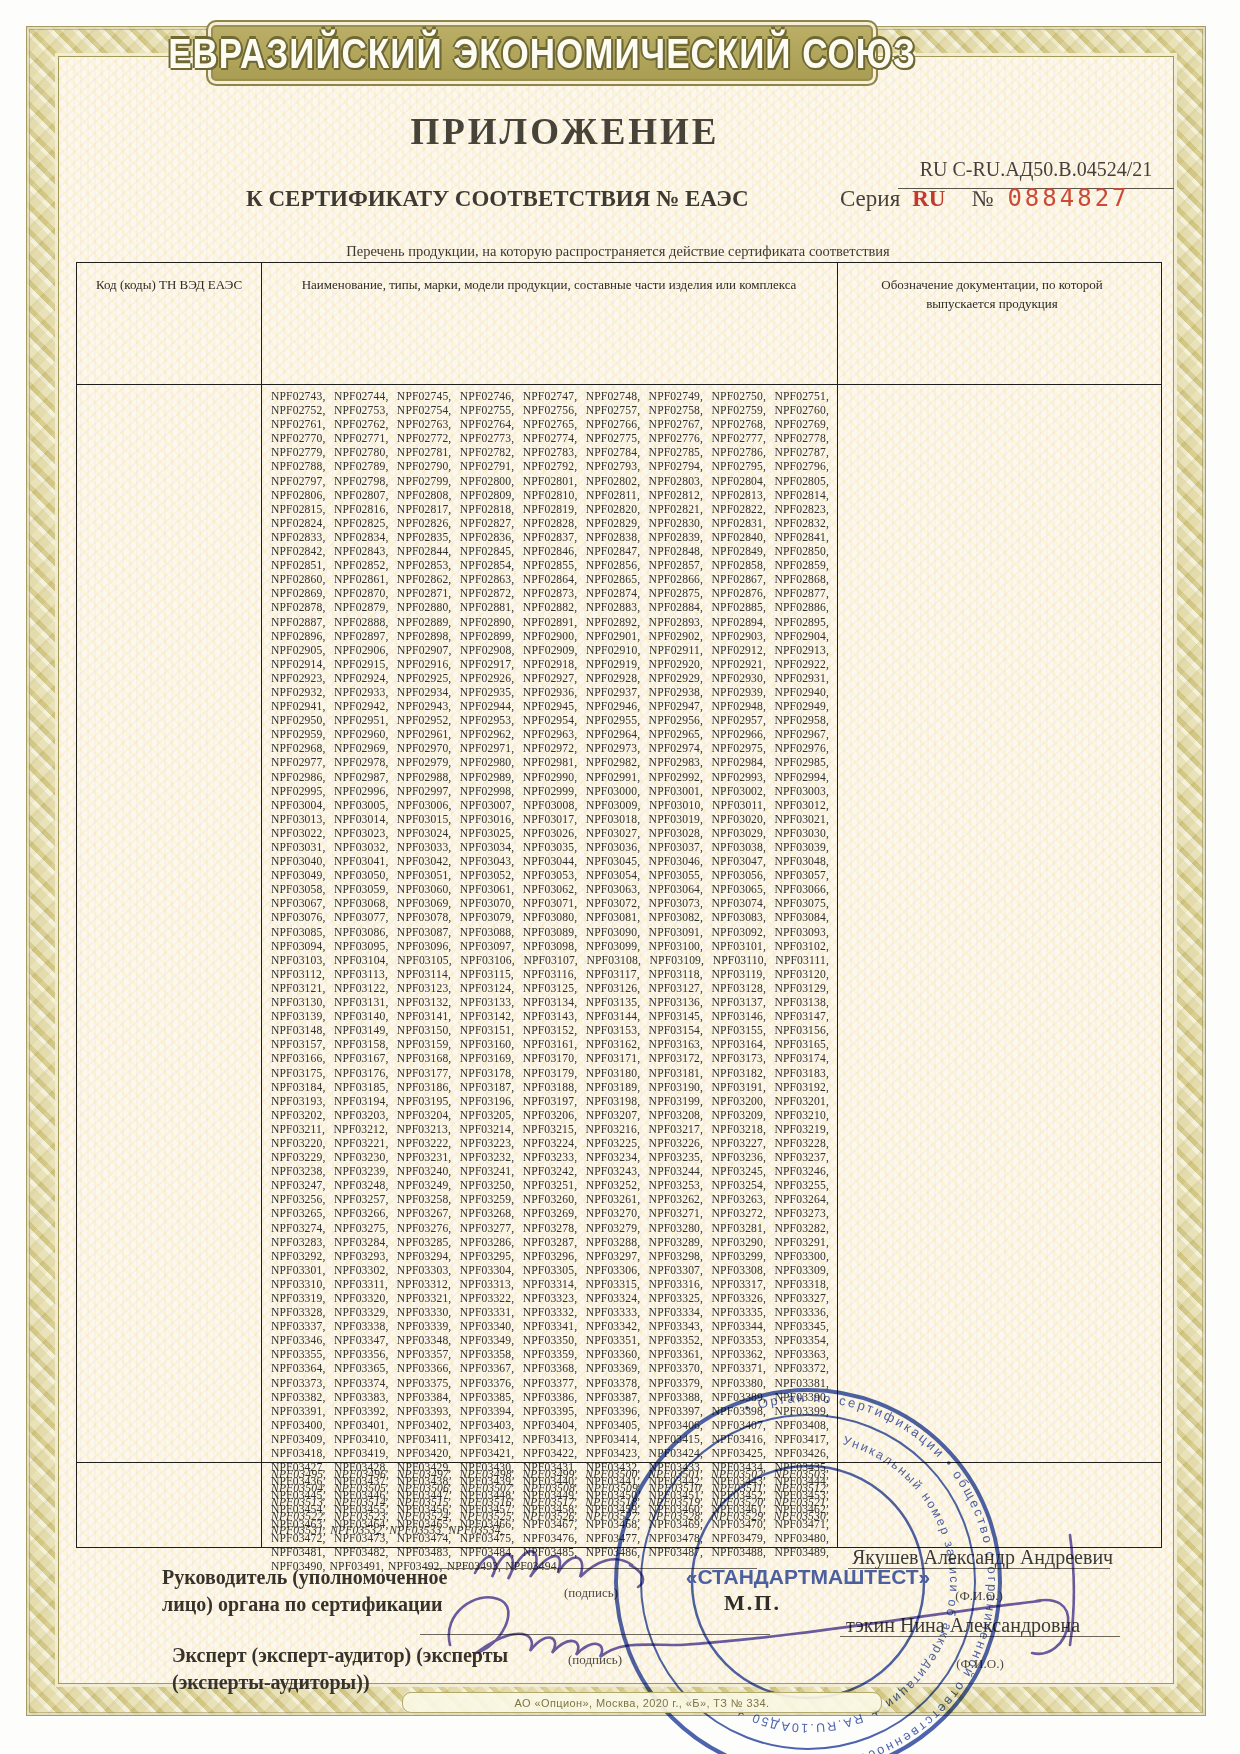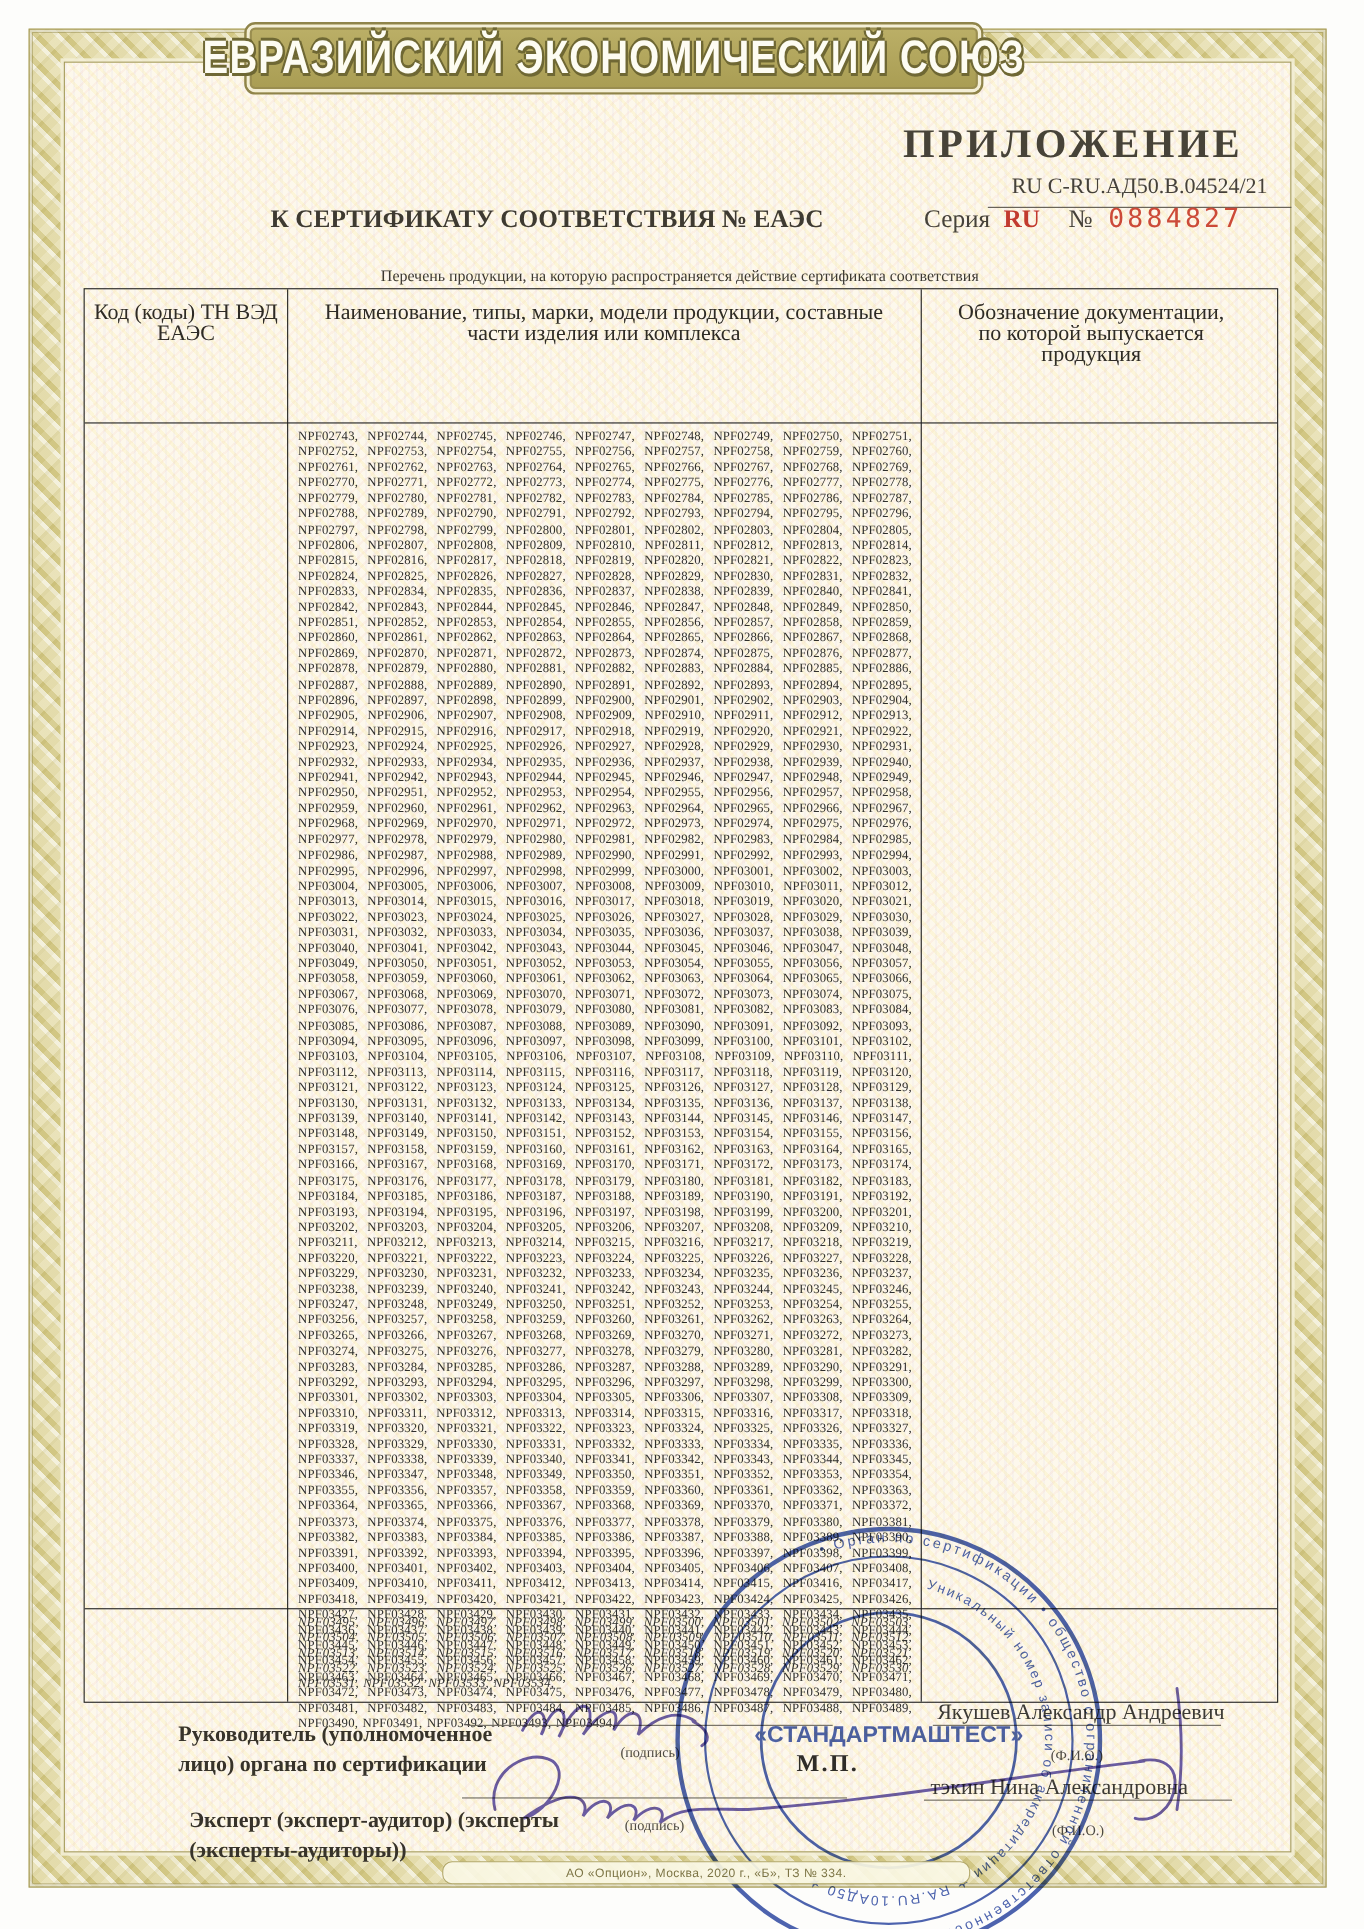--- a/index.html
+++ b/index.html
@@ -32,7 +32,7 @@
 
   
   .banner{
-    position:absolute;left:222px;top:20px;width:668px;height:62px;
+    position:absolute;left:206px;top:20px;width:668px;height:62px;
     background:linear-gradient(#bcb068,#a89c52);
     border:2px solid #8f844a;border-radius:10px;
     box-shadow:inset 0 0 0 3px #f4efd6, inset 0 0 0 5px #9a8e50;

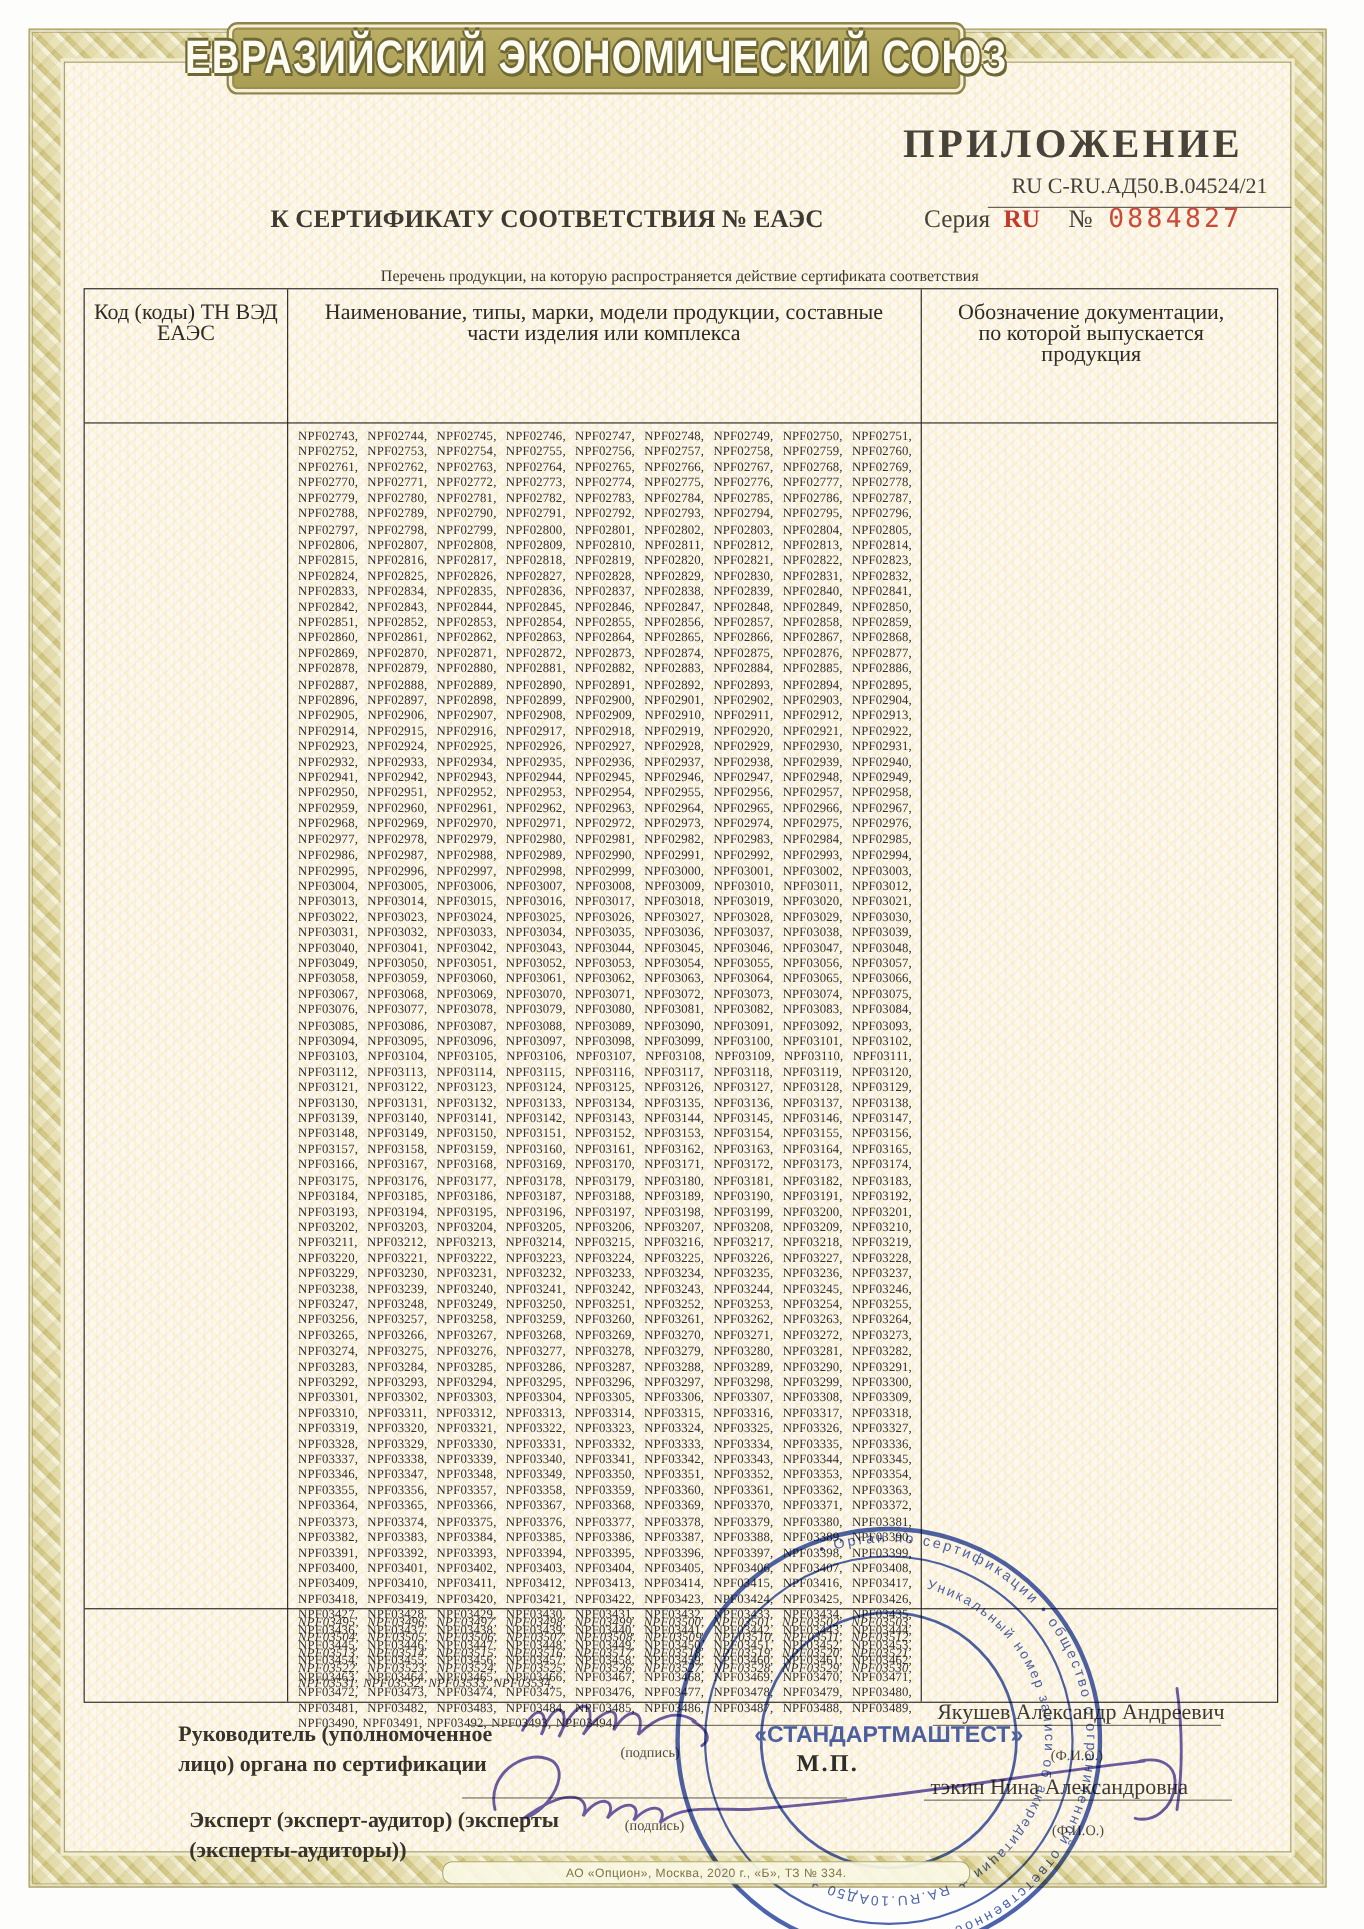--- a/index.html
+++ b/index.html
@@ -47,7 +47,7 @@
 
   
   .doc-title{
-    position:absolute;left:0;top:110px;width:1130px;text-align:right;
+    position:absolute;left:0;top:110px;width:1130px;text-align:center;
     font-size:37px;font-weight:700;letter-spacing:3px;color:#474338;
   }
   .subtitle{

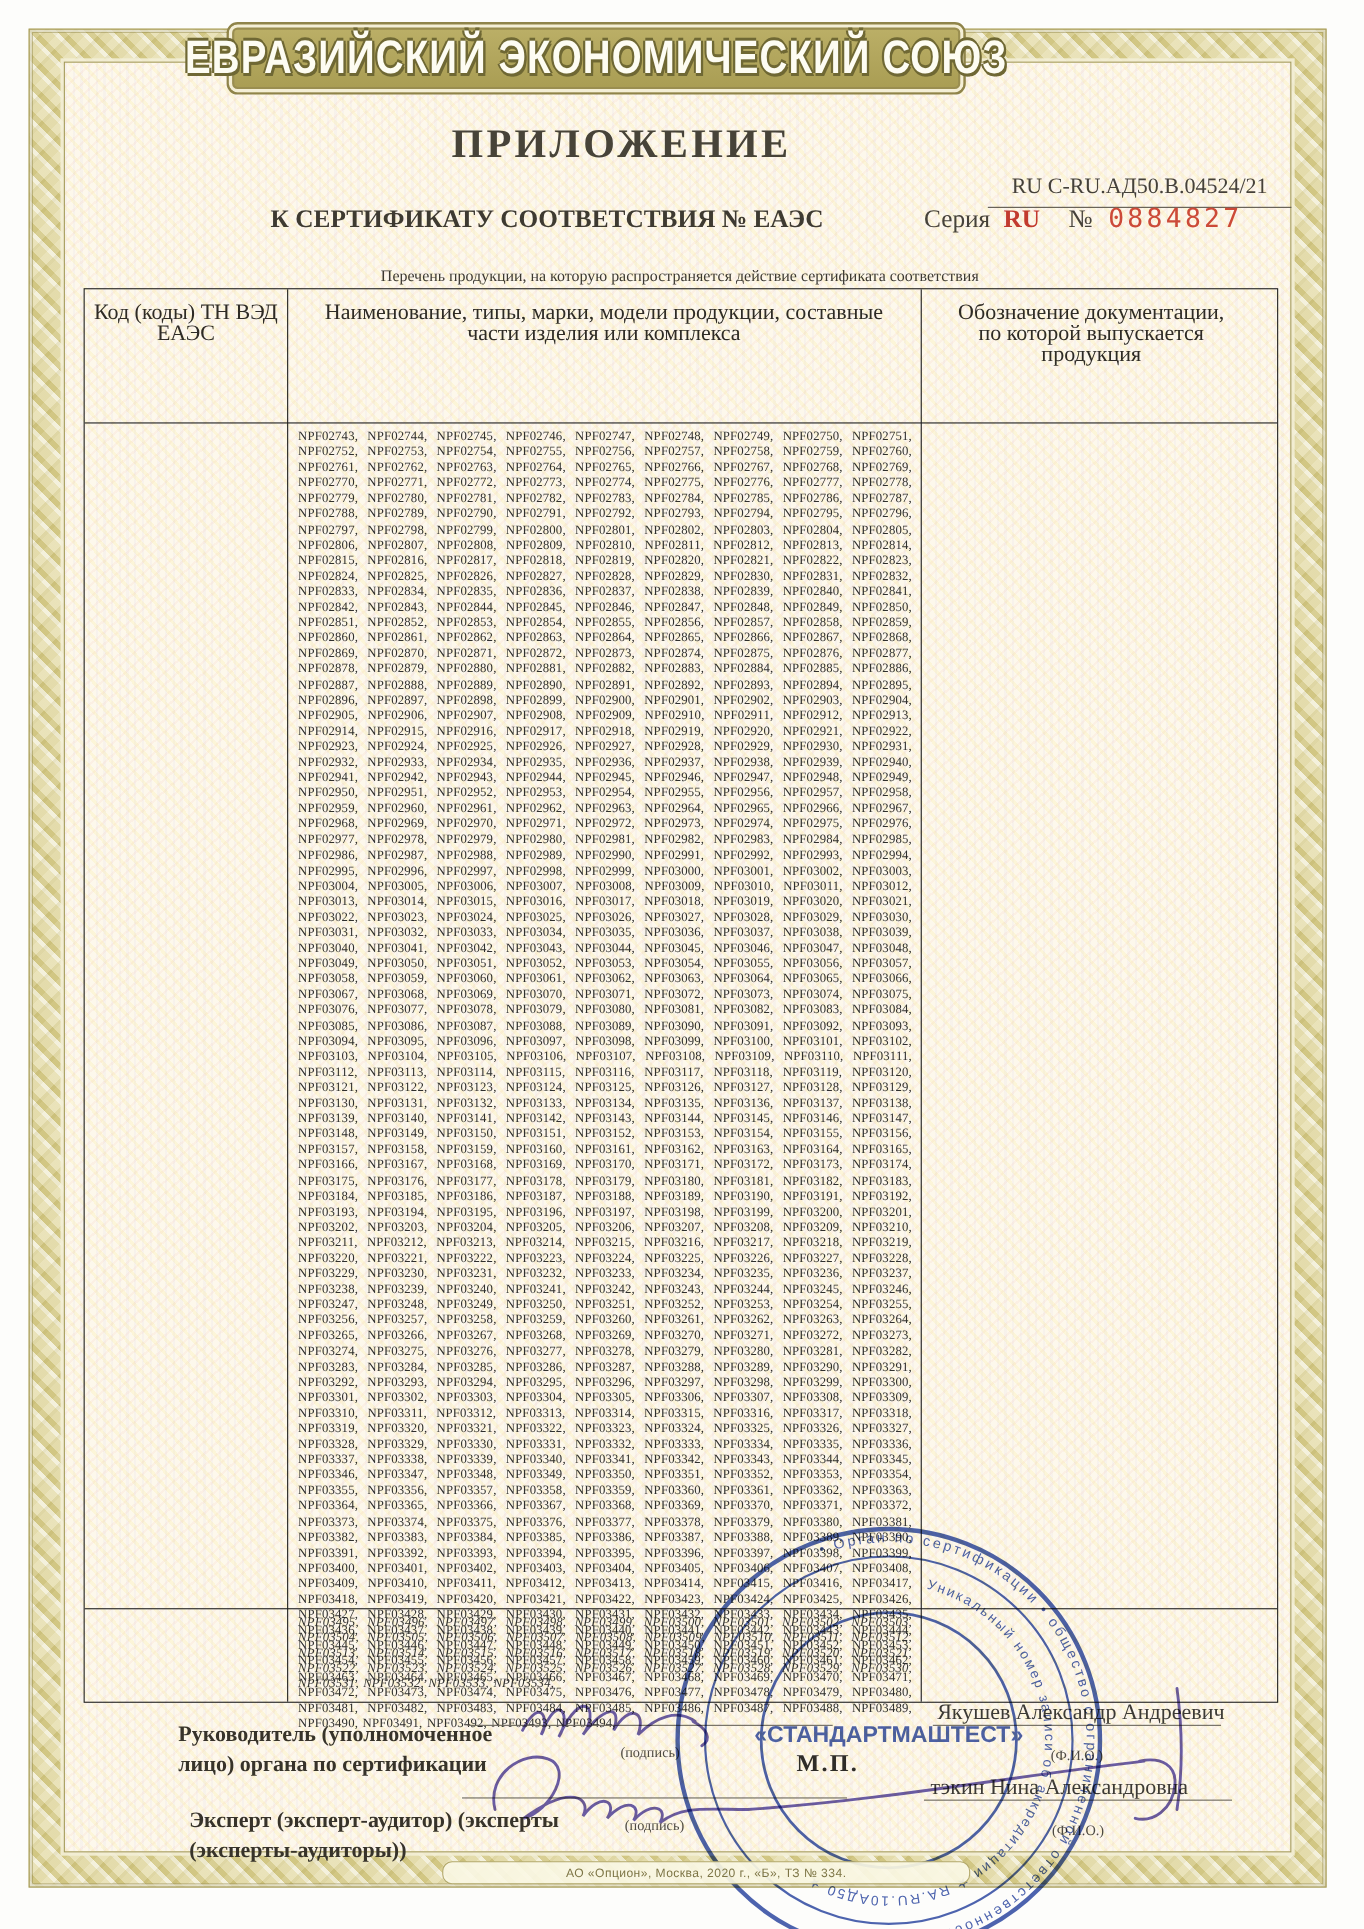--- a/index.html
+++ b/index.html
@@ -79,7 +79,7 @@
   .v2{position:absolute;left:760px;top:0;bottom:0;width:0;border-left:1.5px solid #1e1e1e;}
   .h-head{position:absolute;left:0;right:0;top:121px;border-top:1.5px solid #1e1e1e;}
   .h-row{position:absolute;left:0;right:0;top:1199px;border-top:1.5px solid #1e1e1e;}
-  .th{position:absolute;text-align:center;font-size:20px;color:#2e2b25;line-height:19px;}
+  .th{position:absolute;text-align:center;font-size:13px;color:#2e2b25;line-height:19px;}
   .th1{left:8px;top:12px;width:168px;}
   .th2{left:196px;top:12px;width:552px;text-align:center;}
   .th3{left:790px;top:12px;width:516px;width:250px;left:790px;}

